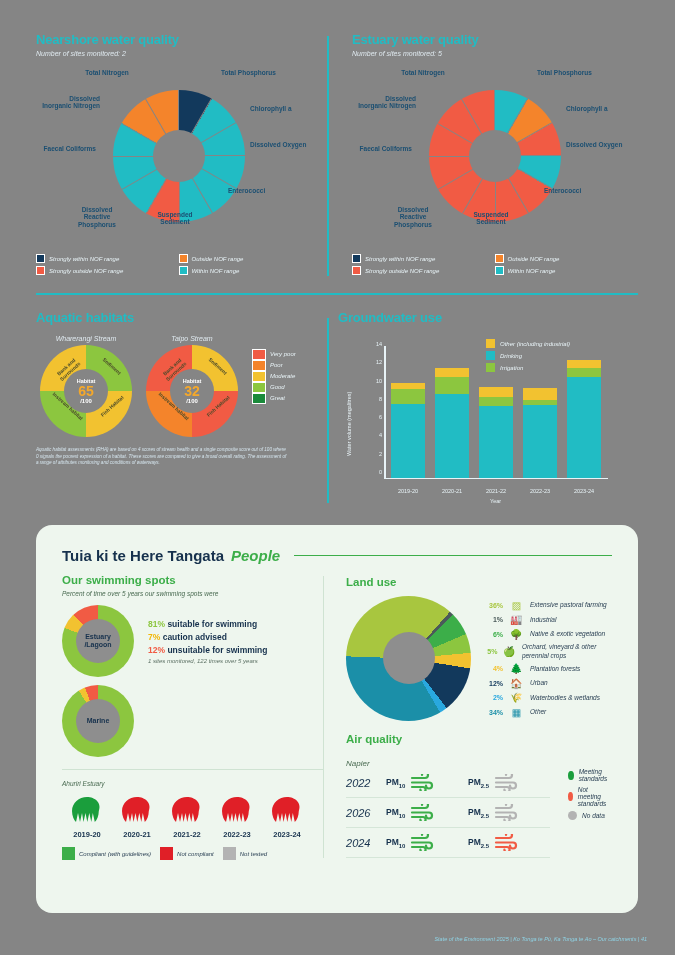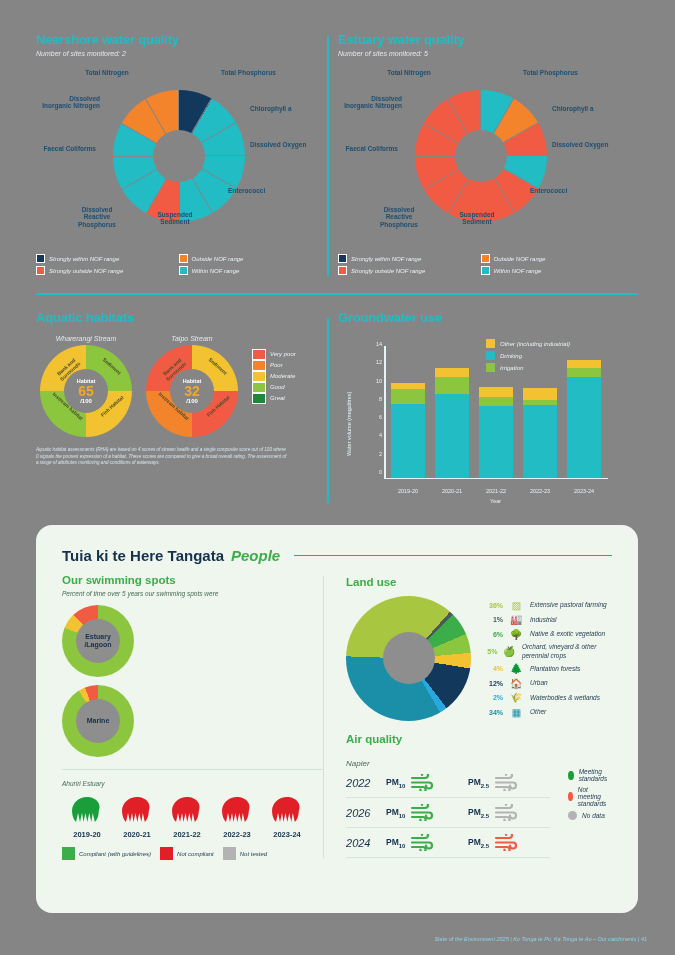--- a/index.html
+++ b/index.html
@@ -21,7 +21,7 @@
 
   
   .top-left  { position: absolute; left: 36px;  top: 32px; width: 285px; }
-  .top-right { position: absolute; left: 338px; top: 32px; width: 300px; }
+  .top-right { position: absolute; left: 352px; top: 32px; width: 300px; }
   .mid-left  { position: absolute; left: 36px;  top: 310px; width: 285px; }
   .mid-right { position: absolute; left: 338px; top: 310px; width: 300px; }
 

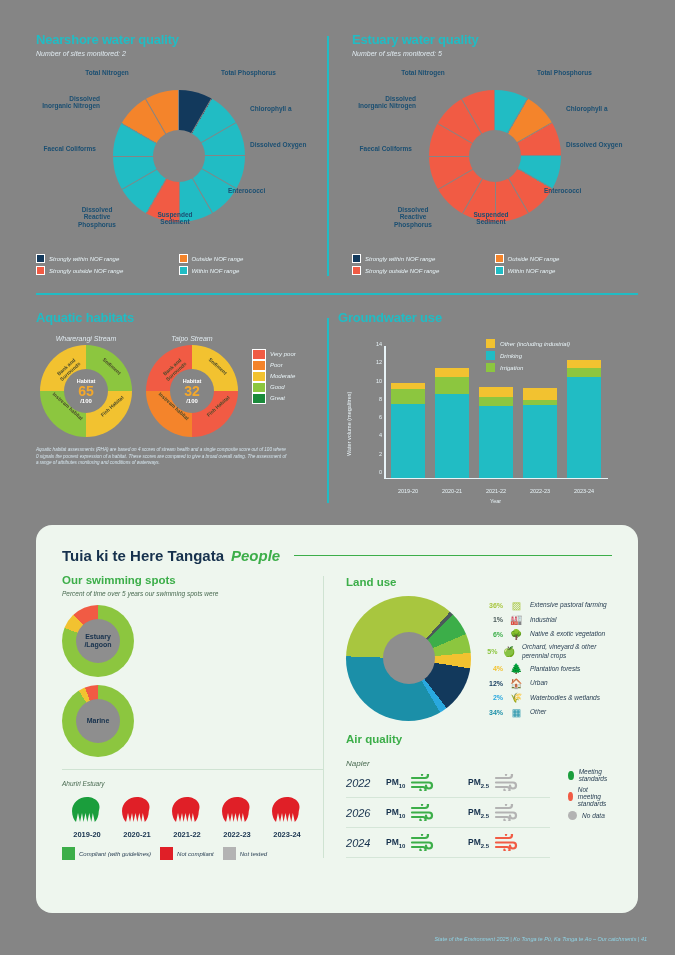--- a/index.html
+++ b/index.html
@@ -429,6 +429,12 @@
             <div class="swim-row">
               <div class="swim-donut" style="background: conic-gradient(rgb(140, 198, 63) 0%, rgb(140, 198, 63) 81%, rgb(242, 194, 48) 81%, rgb(242, 194, 48) 88%, rgb(241, 91, 68) 88%, rgb(241, 91, 68) 100%);">
                 <div class="swim-ctr">Estuary<br>/Lagoon</div>
+              </div>
+              <div class="swim-txt">
+                <div class="swim-line"><span style="color:#8cc63f">81%</span> suitable for swimming</div>
+     <div class="swim-line"><span style="color:#f2b705">7%</span> caution advised</div>
+     <div class="swim-line"><span style="color:#f15b44">12%</span> unsuitable for swimming</div>
+     <div class="swim-note">1 sites monitored, 122 times over 5 years</div>
               </div>
             </div>
             <div class="swim-row">

